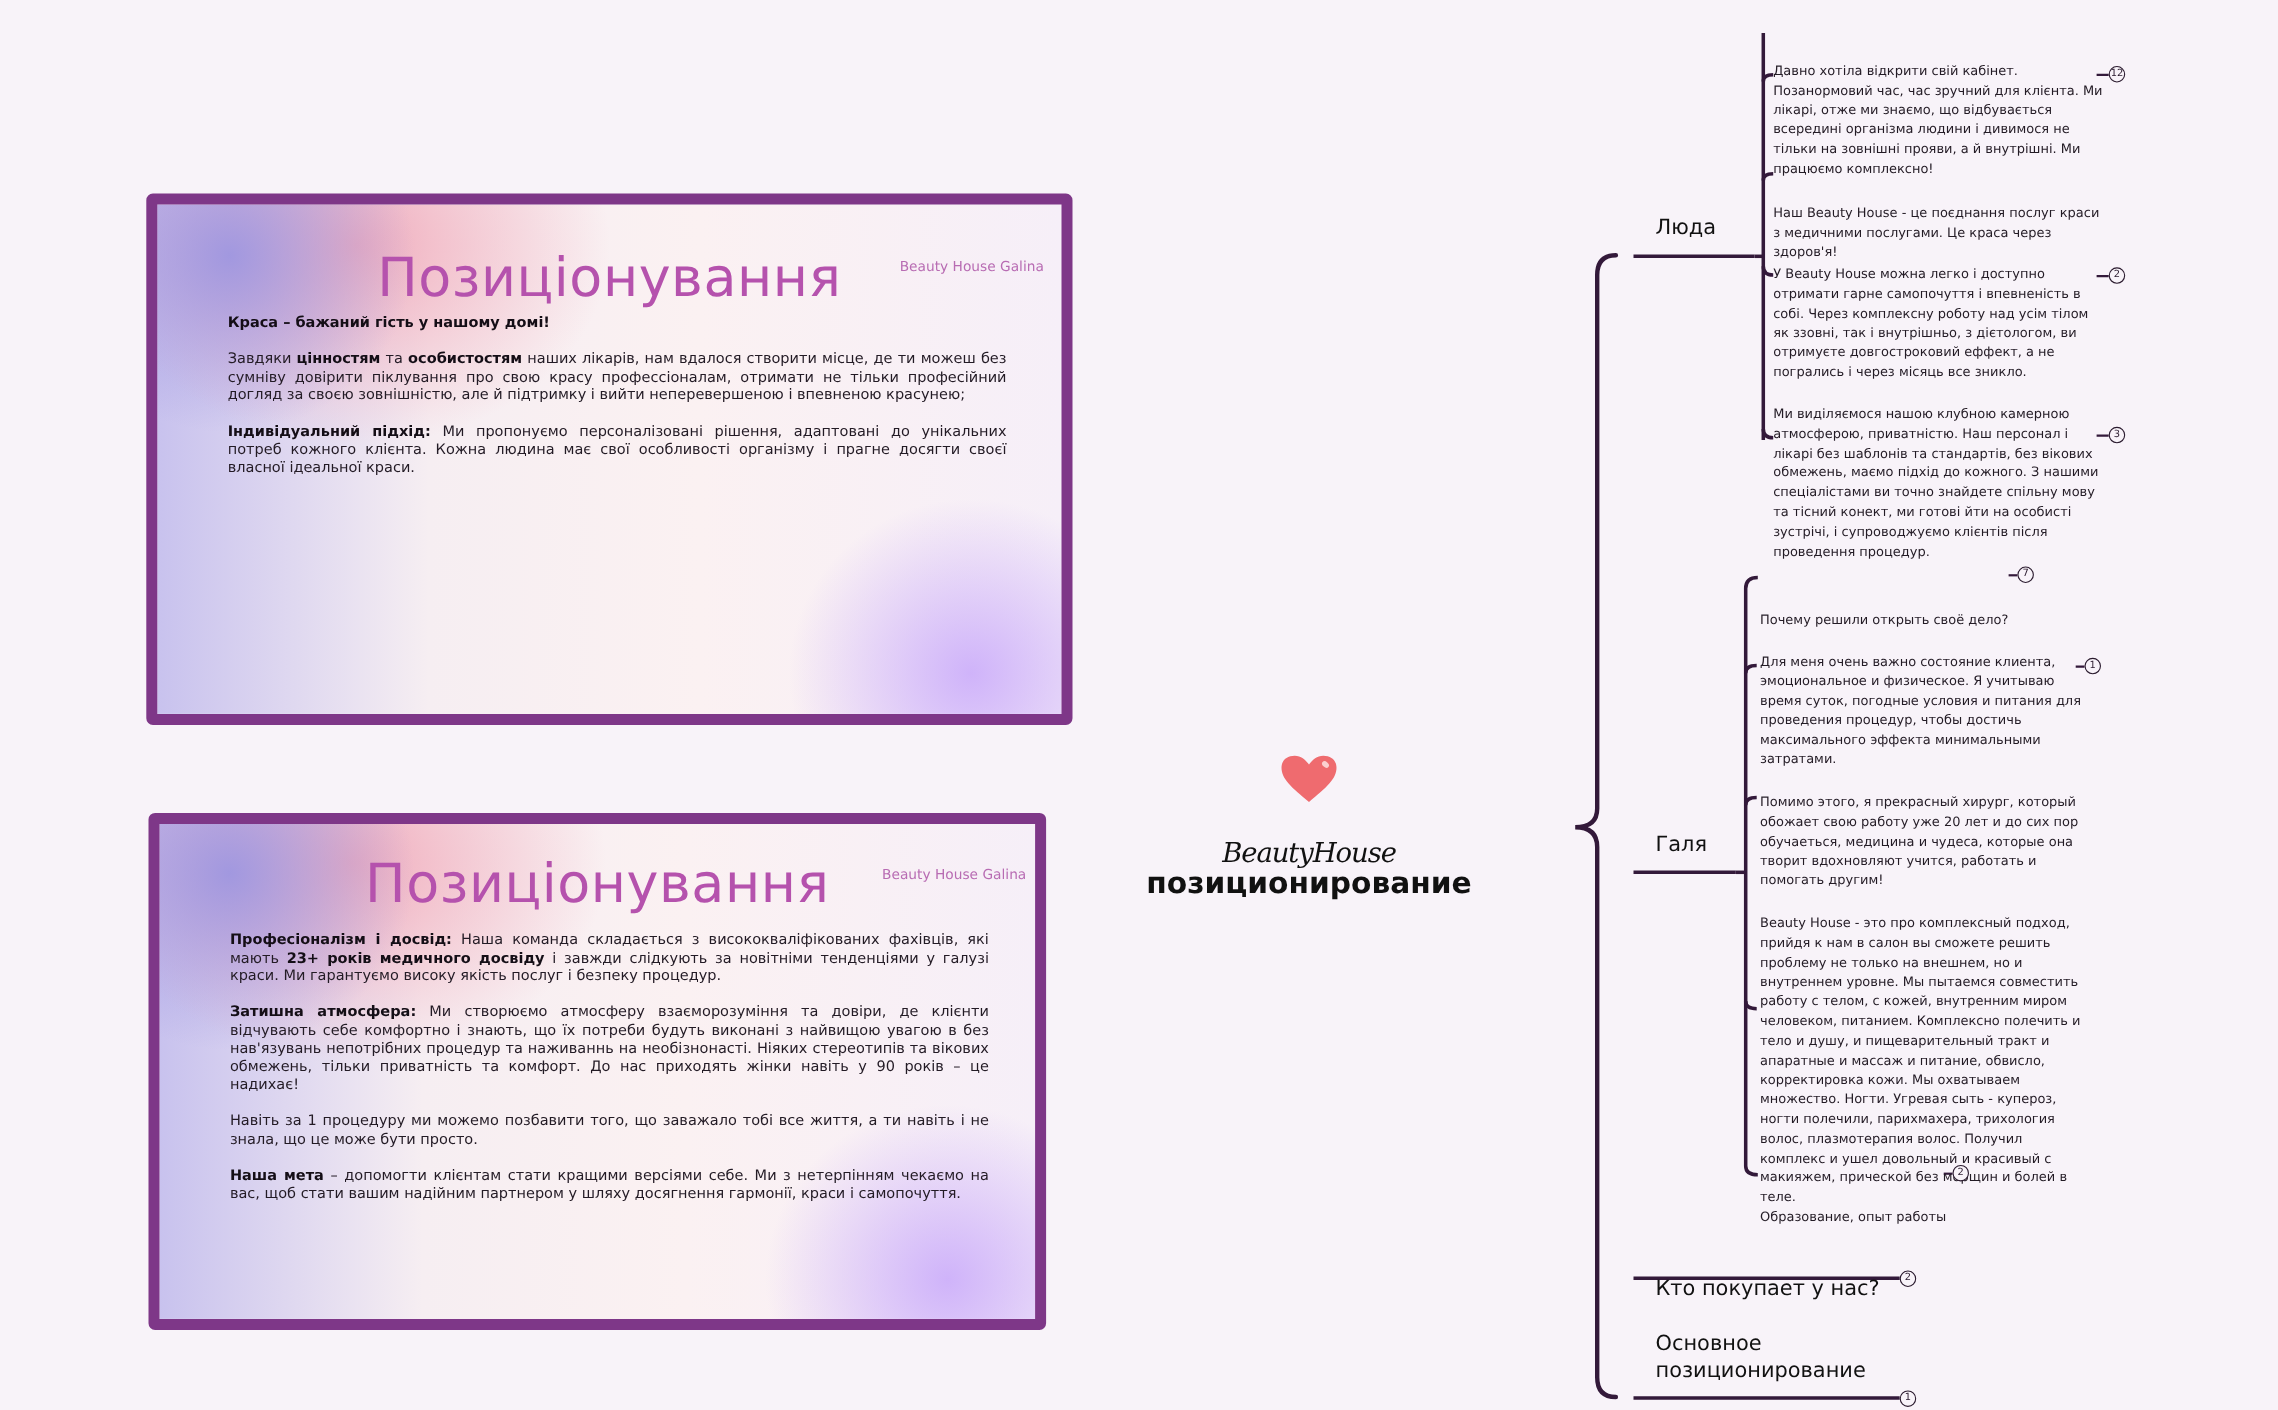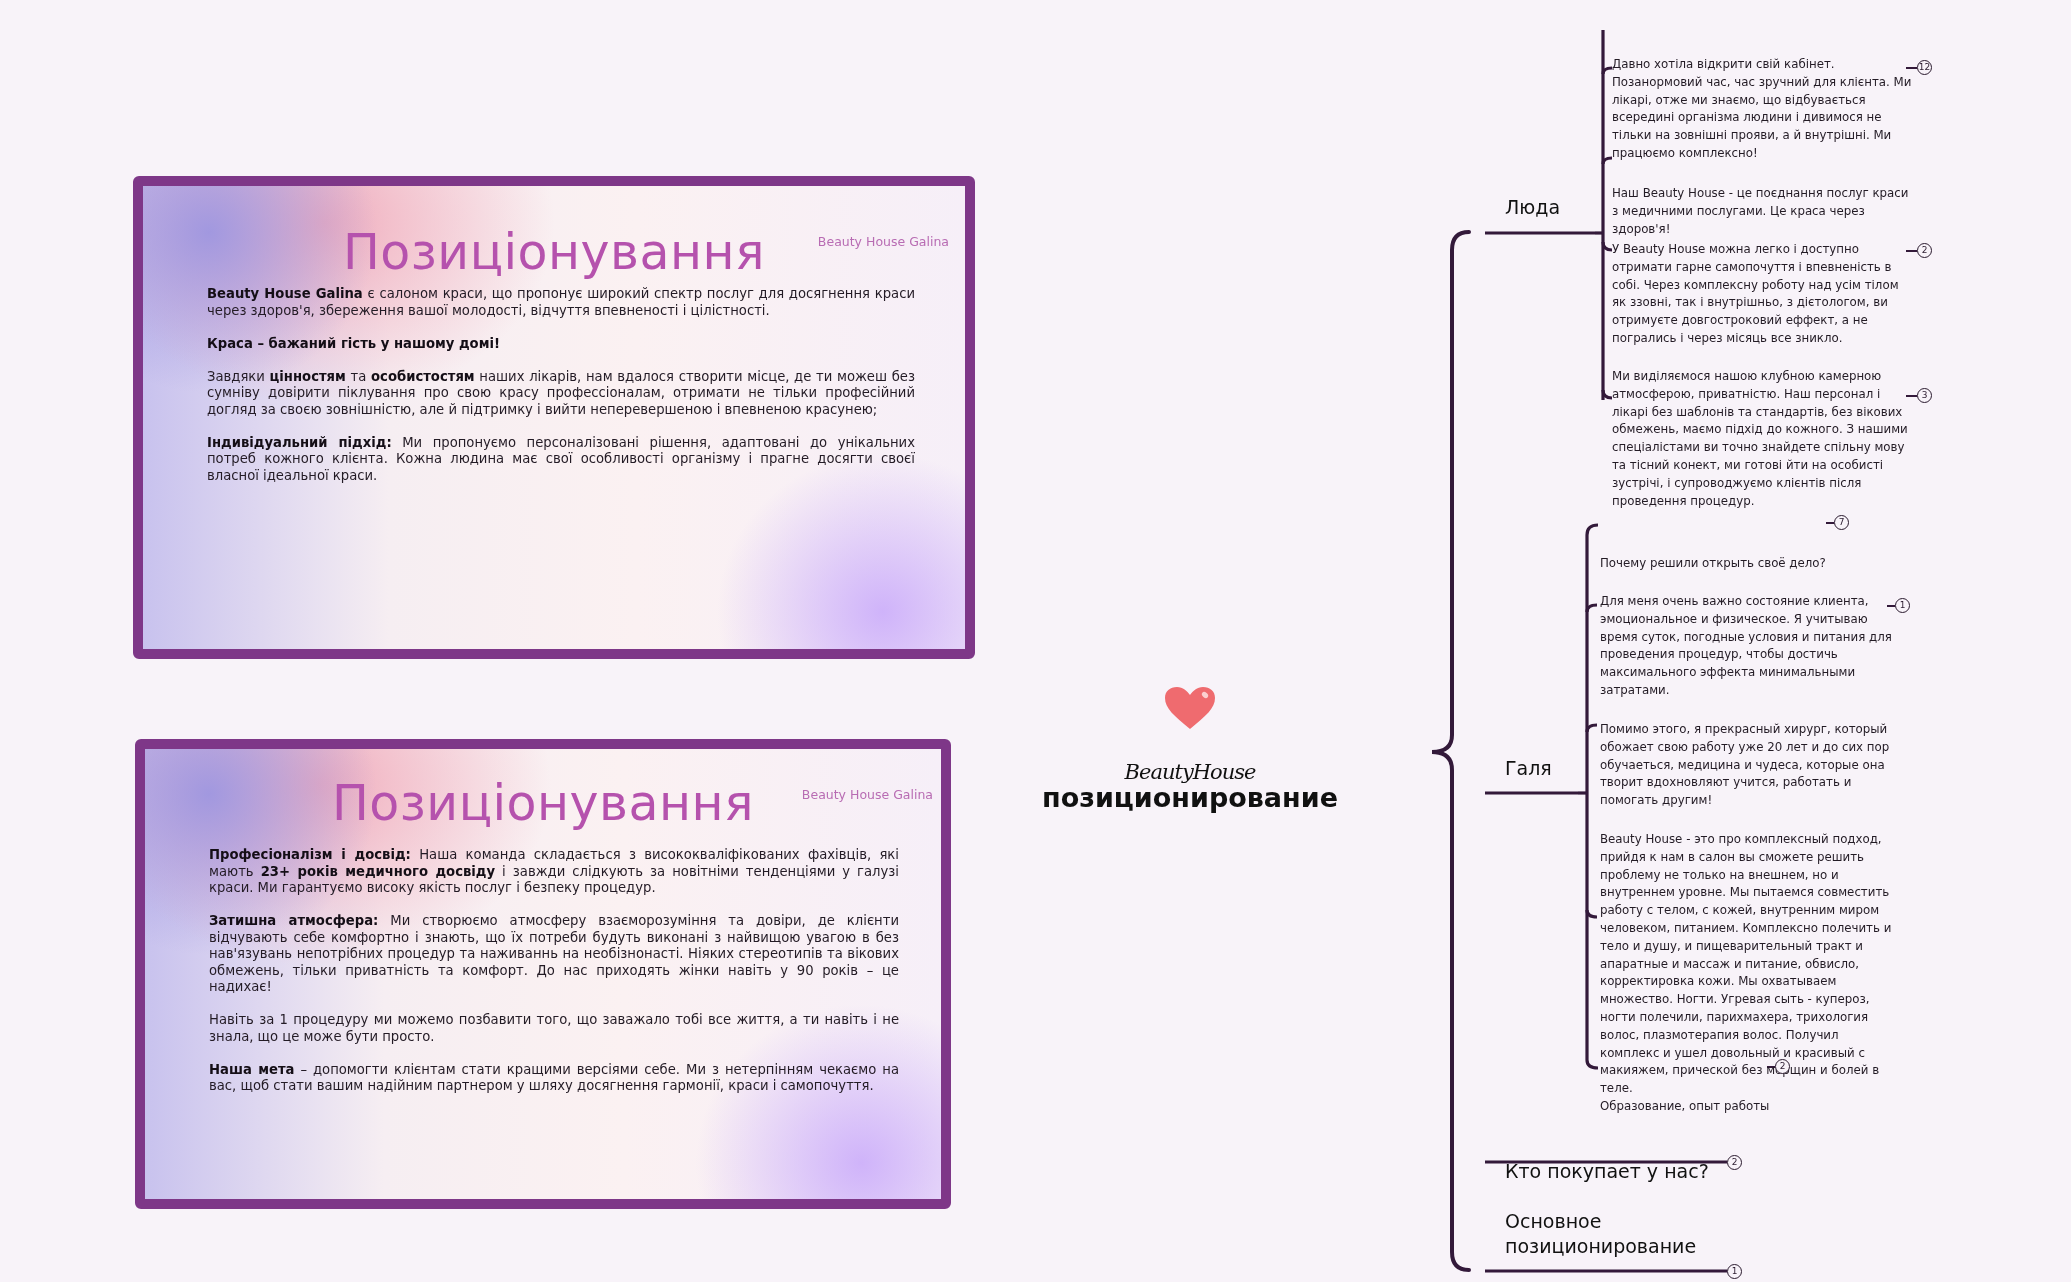--- a/index.html
+++ b/index.html
@@ -79,7 +79,6 @@
   <div class="slide-title">Позиціонування</div>
   <div class="slide-brand">Beauty House Galina</div>
   <div class="slide-body">
-      <p><b>Beauty House Galina</b><span> є салоном краси, що пропонує широкий спектр послуг для досягнення краси через здоров'я, збереження вашої молодості, відчуття впевненості і цілістності.</span></p>
       <p><b>Краса – бажаний гість у нашому домі!</b></p>
       <p><span> Завдяки </span><b>цінностям</b><span> та </span><b>особистостям</b><span> наших лікарів, нам вдалося створити місце, де ти можеш без сумніву довірити піклування про свою красу профессіоналам, отримати не тільки професійний догляд за своєю зовнішністю, але й підтримку і вийти неперевершеною і впевненою красунею;</span></p>
       <p><b> Індивідуальний підхід:</b><span> Ми пропонуємо персоналізовані рішення, адаптовані до унікальних потреб кожного клієнта. Кожна людина має свої особливості організму і прагне досягти своєї власної ідеальної краси.</span></p>

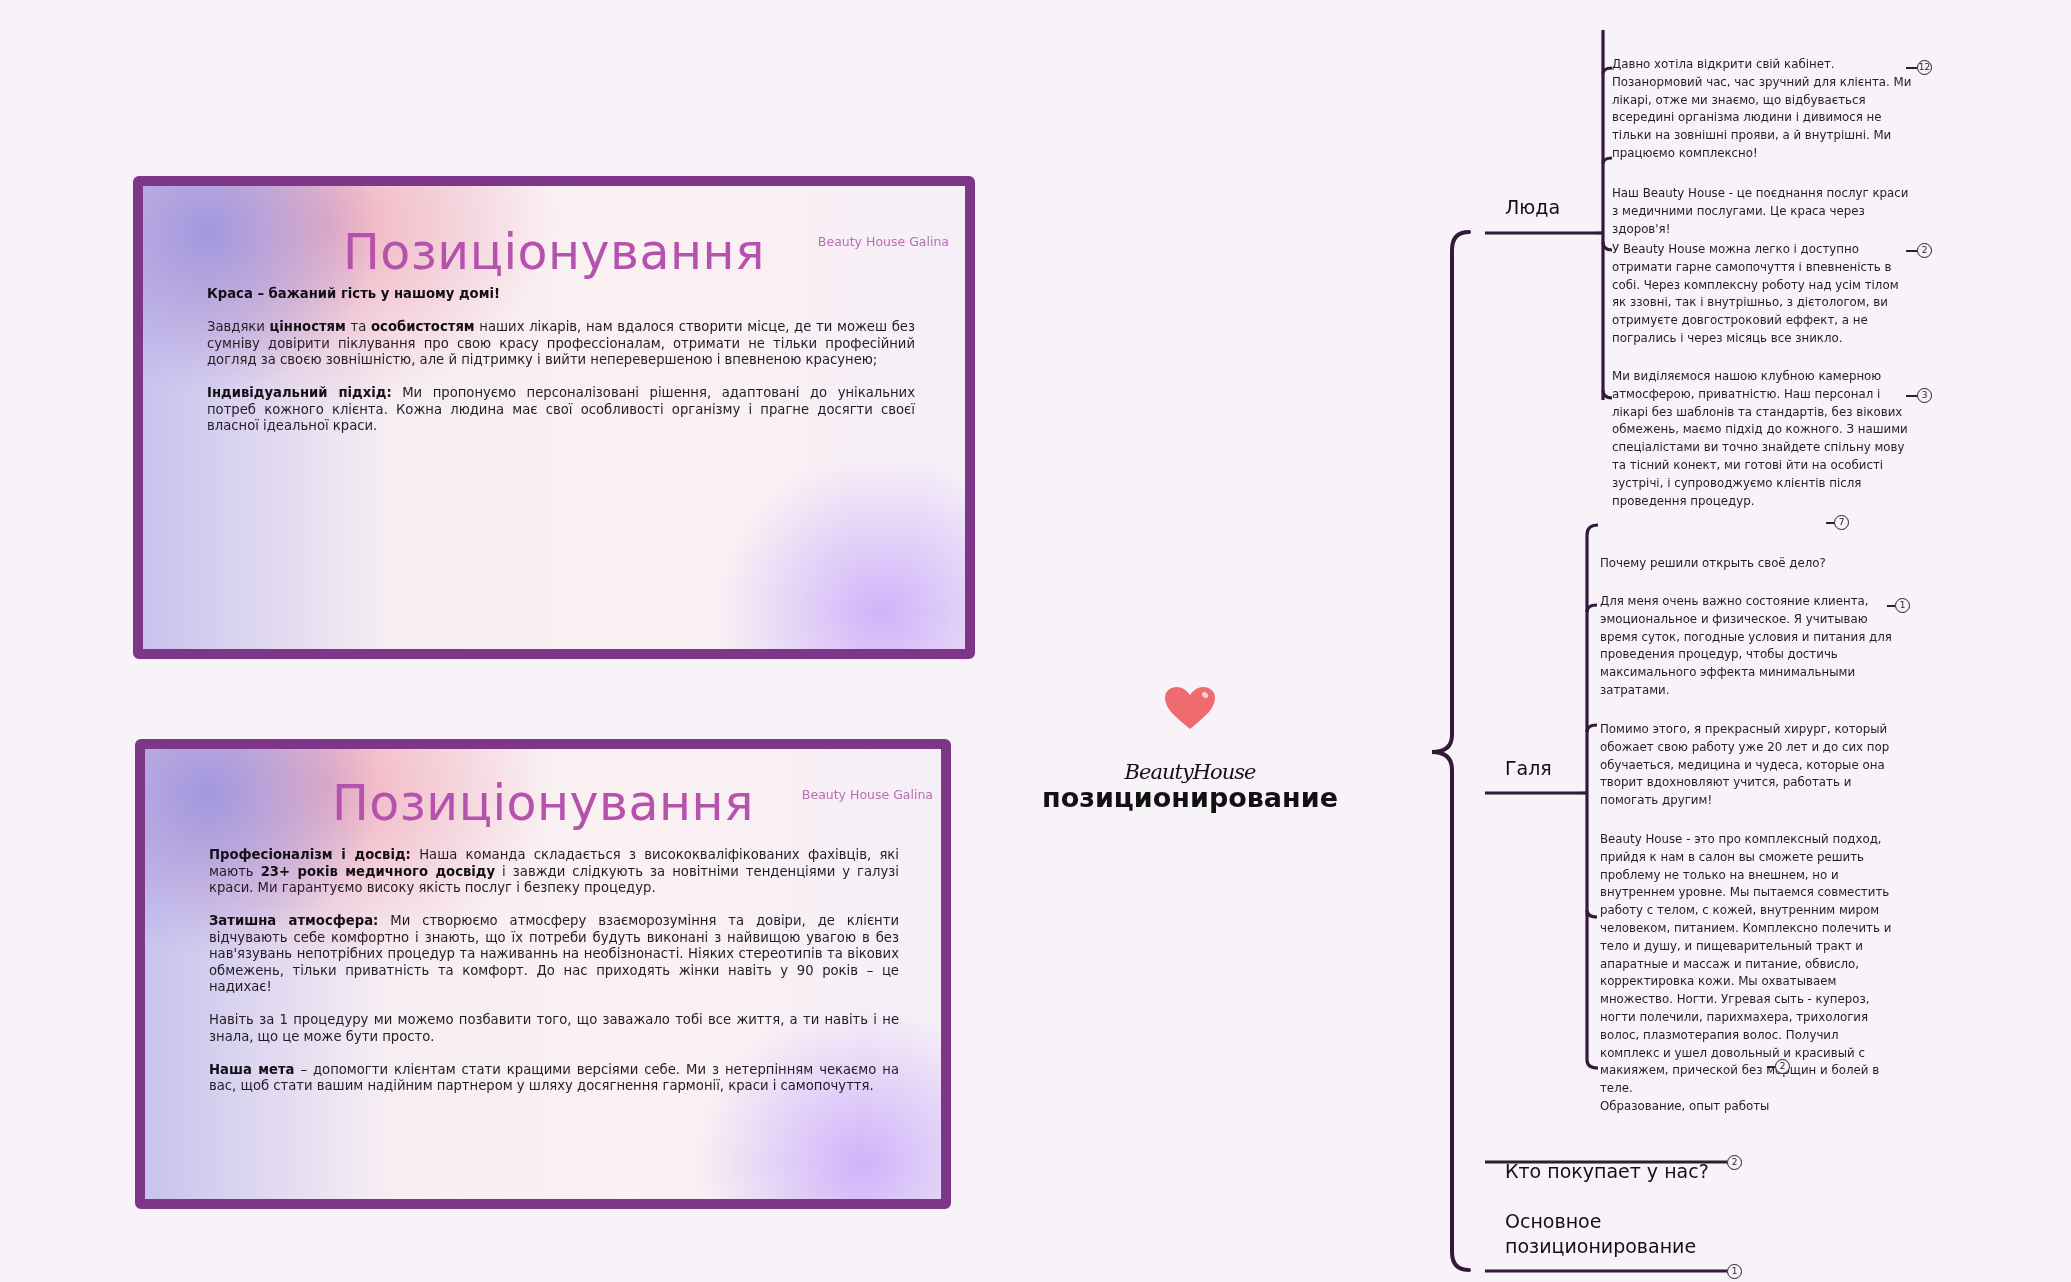--- a/index.html
+++ b/index.html
@@ -50,7 +50,7 @@
   .heart { width:52px; height:44px; margin:0 auto; }
   .central-brand {
     margin-top:26px; font-family:"DejaVu Serif", serif; font-style:italic;
-    font-size:21px; letter-spacing:-1px; color:#111;
+    font-size:25px; letter-spacing:-1px; color:#111;
   }
   .central-title {
     font-family:"DejaVu Sans", sans-serif; font-weight:bold; font-size:27px; color:#111;

